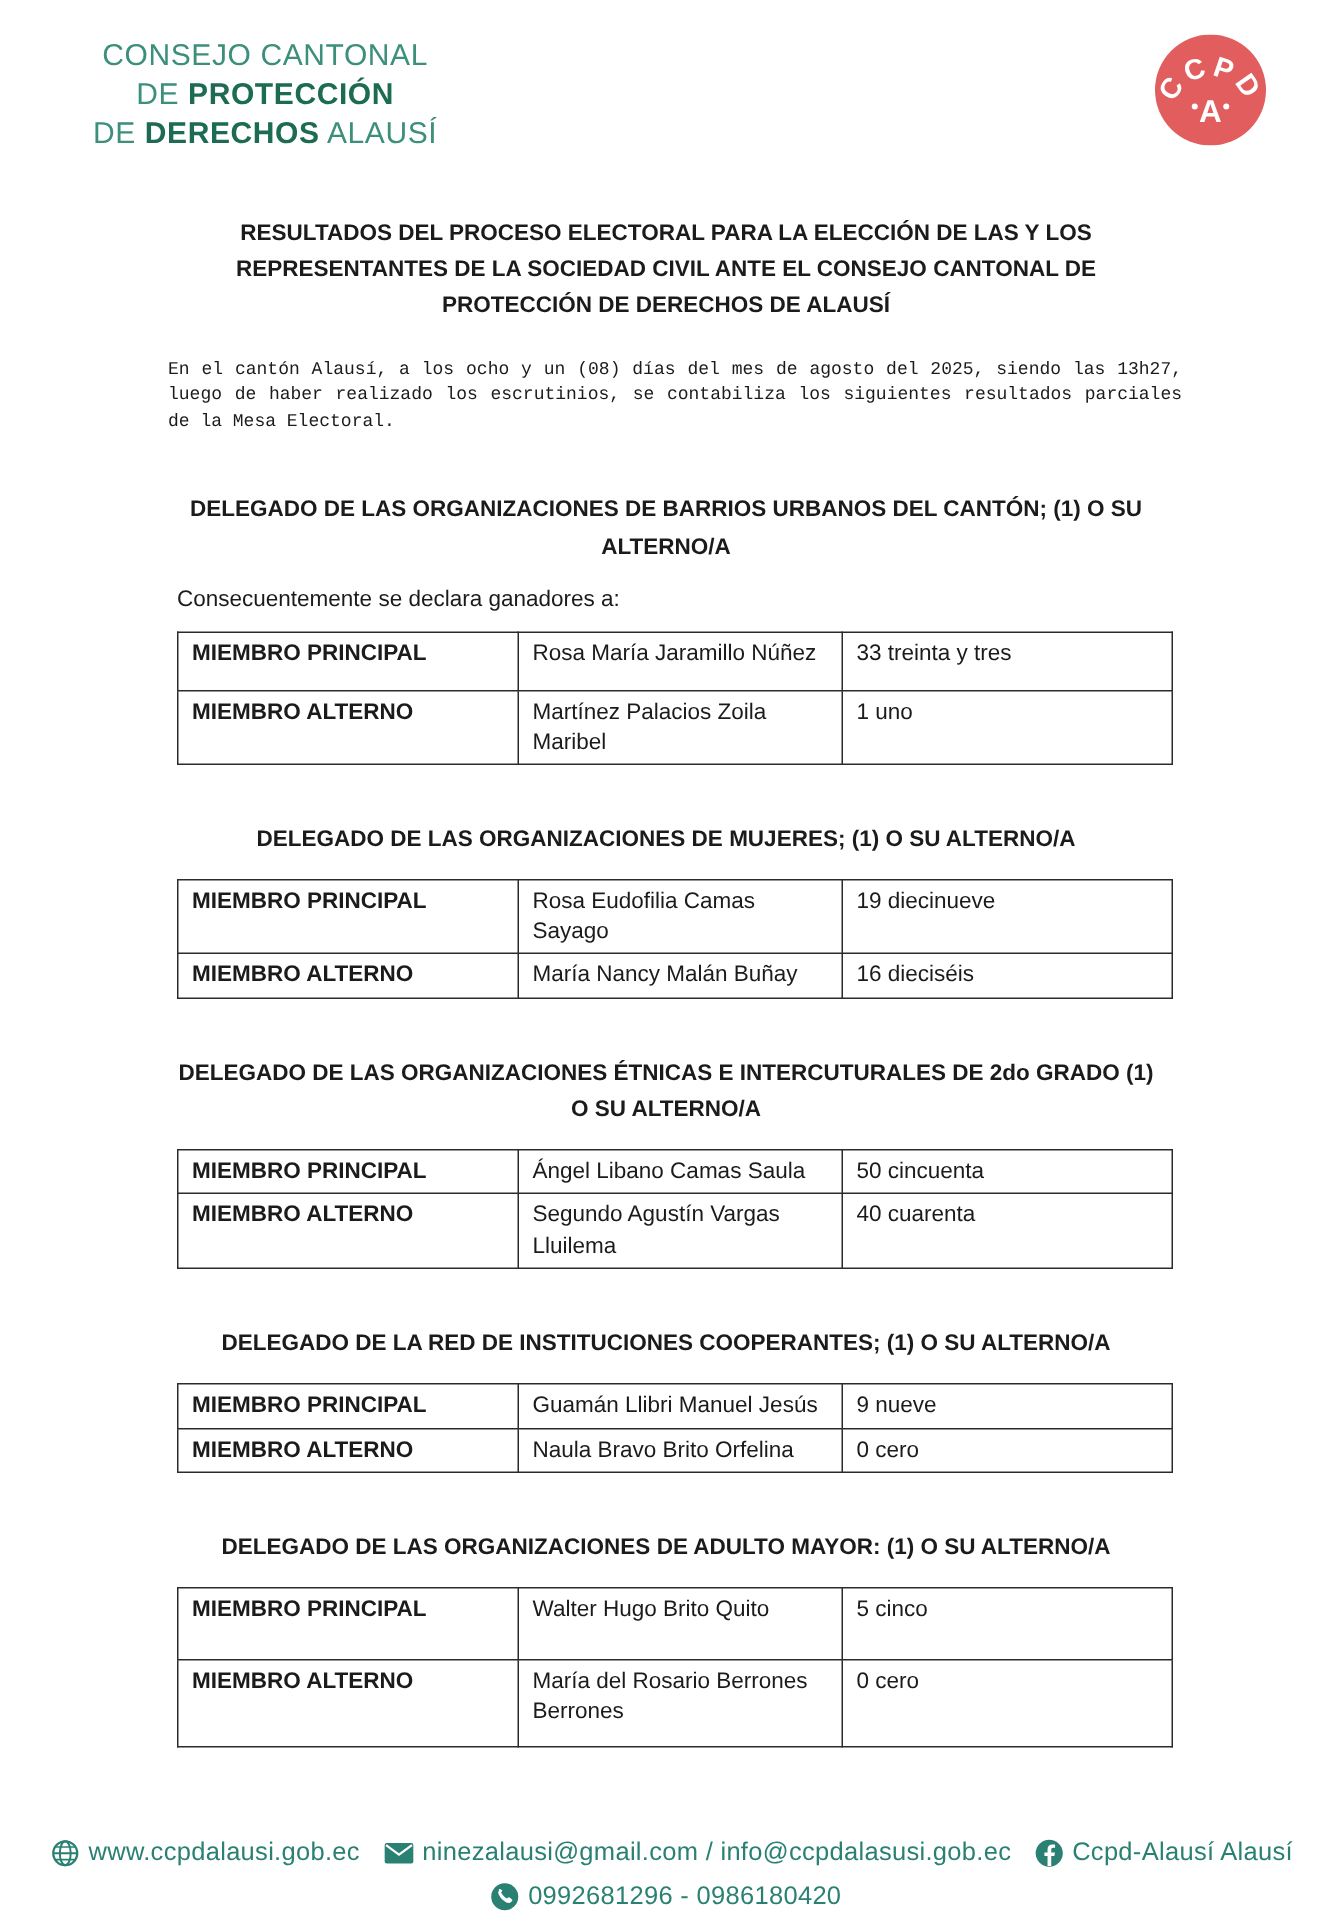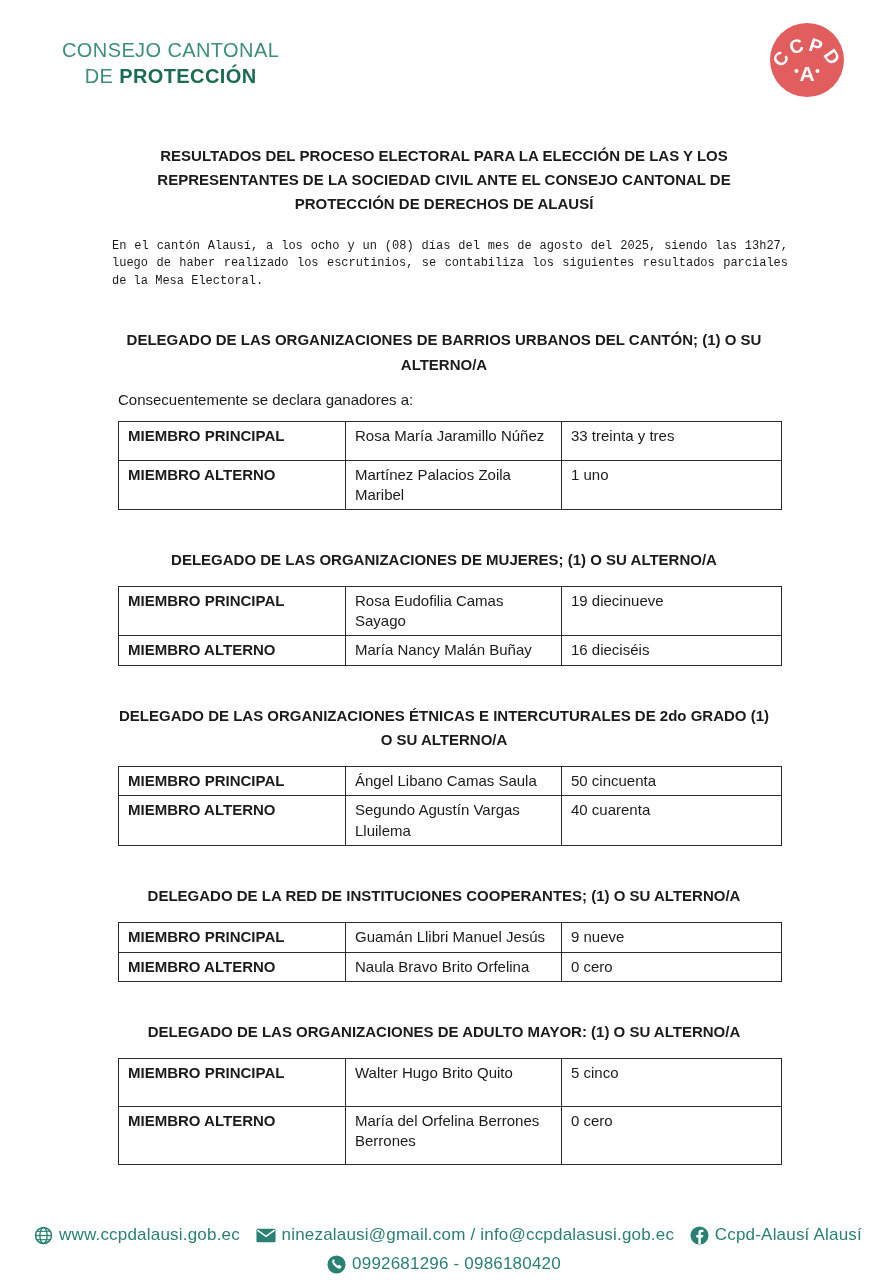--- a/index.html
+++ b/index.html
@@ -68,6 +68,7 @@
   <div class="logo">
     <div><span>CONSEJO CANTONAL</span></div>
     <div><span>DE </span><span class="bold">PROTECCIÓN</span></div>
+    <div><span>DE </span><span class="bold">DERECHOS</span><span> ALAUSÍ</span></div>
   </div>
   <div class="badge">
     <svg viewBox="0 0 74 74" width="74" height="74" aria-hidden="true">

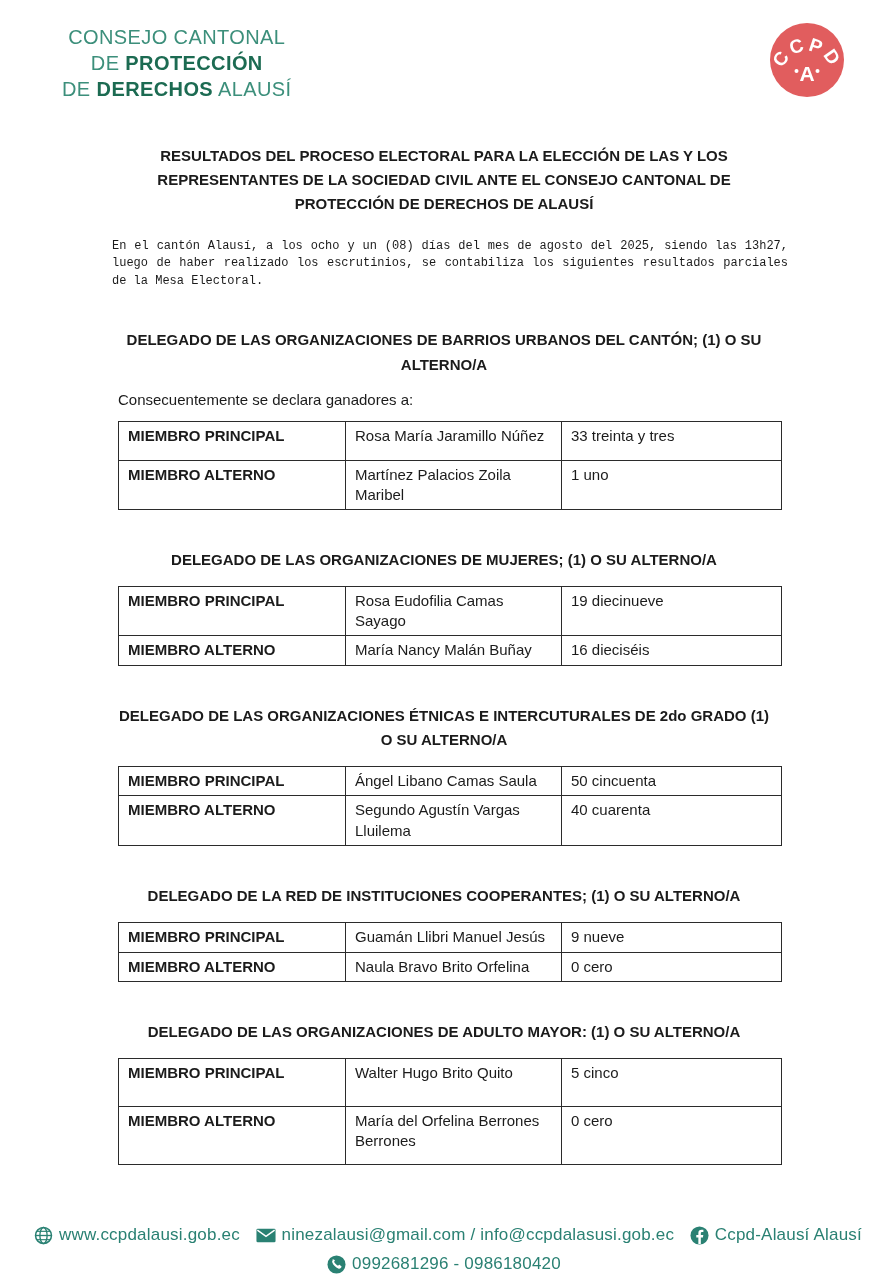--- a/index.html
+++ b/index.html
@@ -188,7 +188,7 @@
     </tr>
     <tr class="h58">
       <td class="role">MIEMBRO ALTERNO</td>
-      <td>María del Orfelina Berrones Berrones</td>
+      <td>María del Rosario Berrones Berrones</td>
       <td>0 cero</td>
     </tr>
   </tbody>

